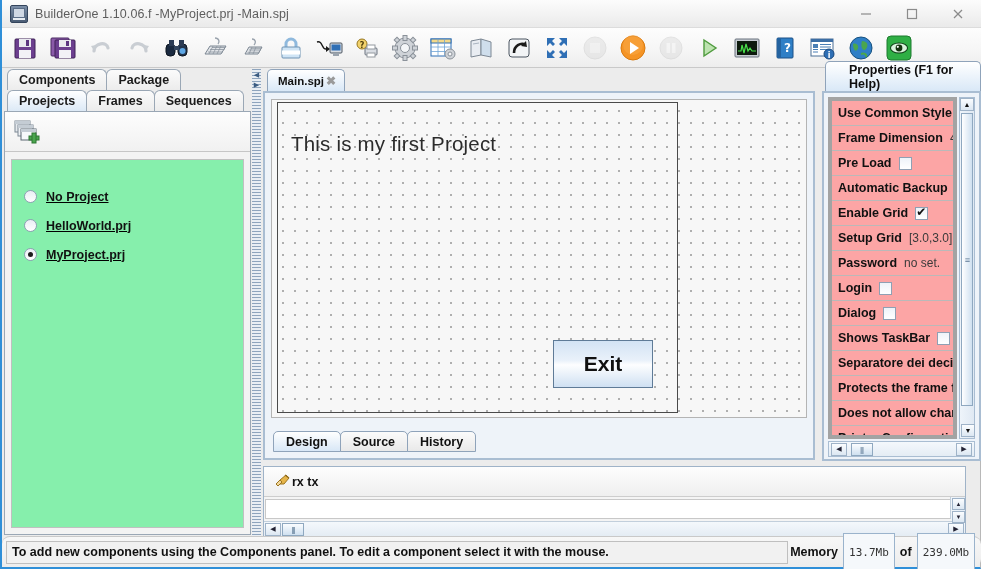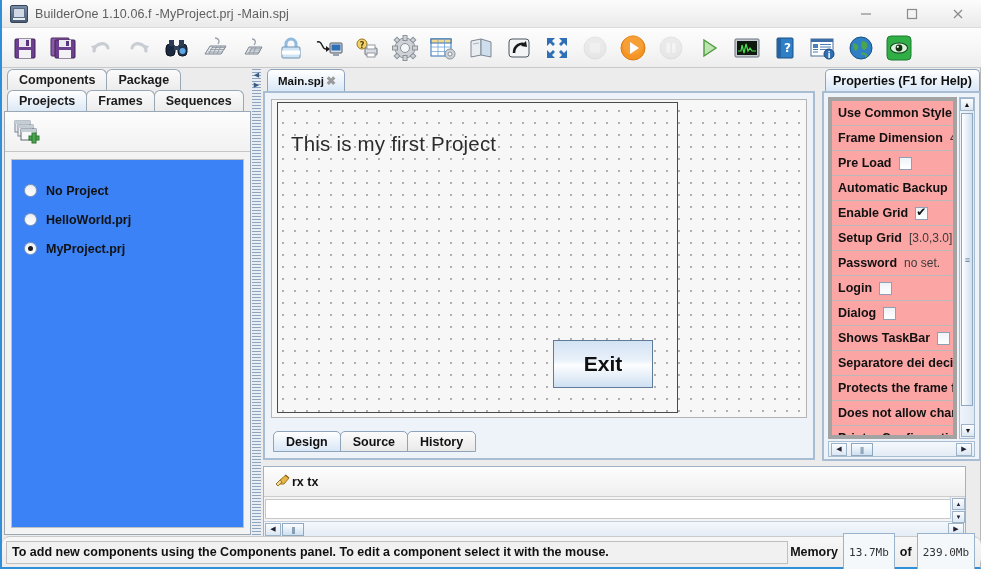--- a/index.html
+++ b/index.html
@@ -243,7 +243,7 @@
   .prop-tabrow { display: flex; align-items: flex-end; height: 22px; padding-left: 3px; }
   .prop-tab {
     font-size: 12.5px; font-weight: bold; color: #0f0f0f;
-    height: 22px; padding: 0 7px;
+    height: 30px; padding: 0 23px;
     background: linear-gradient(to bottom, #ffffff, #d9e8f7);
     border: 1px solid #8fa3ba; border-bottom: none;
     border-radius: 5px 5px 0 0;

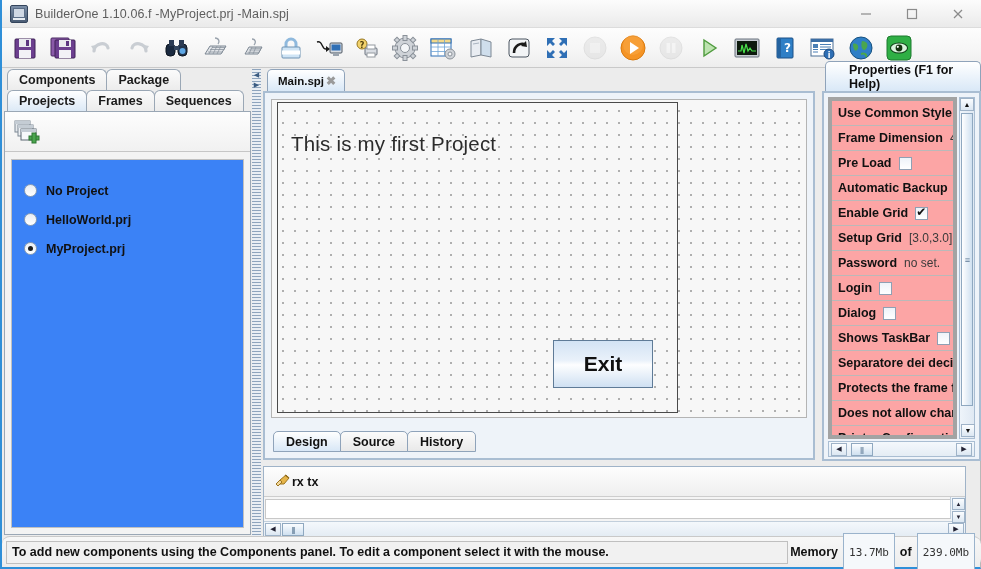--- a/index.html
+++ b/index.html
@@ -102,8 +102,9 @@
   }
   .list-area {
     position: absolute; left: 6px; right: 6px; top: 47px; bottom: 6px;
-    background: #3b82f6; border: 1px solid #c0c0c0;
-    padding-top: 16px;
+    background: #86efac; border: 1px solid #c0c0c0;
+    padding-top: 22px;
+    text-decoration: underline;
   }
   .radio-row {
     display: flex; align-items: center; height: 29px; padding-left: 12px;

